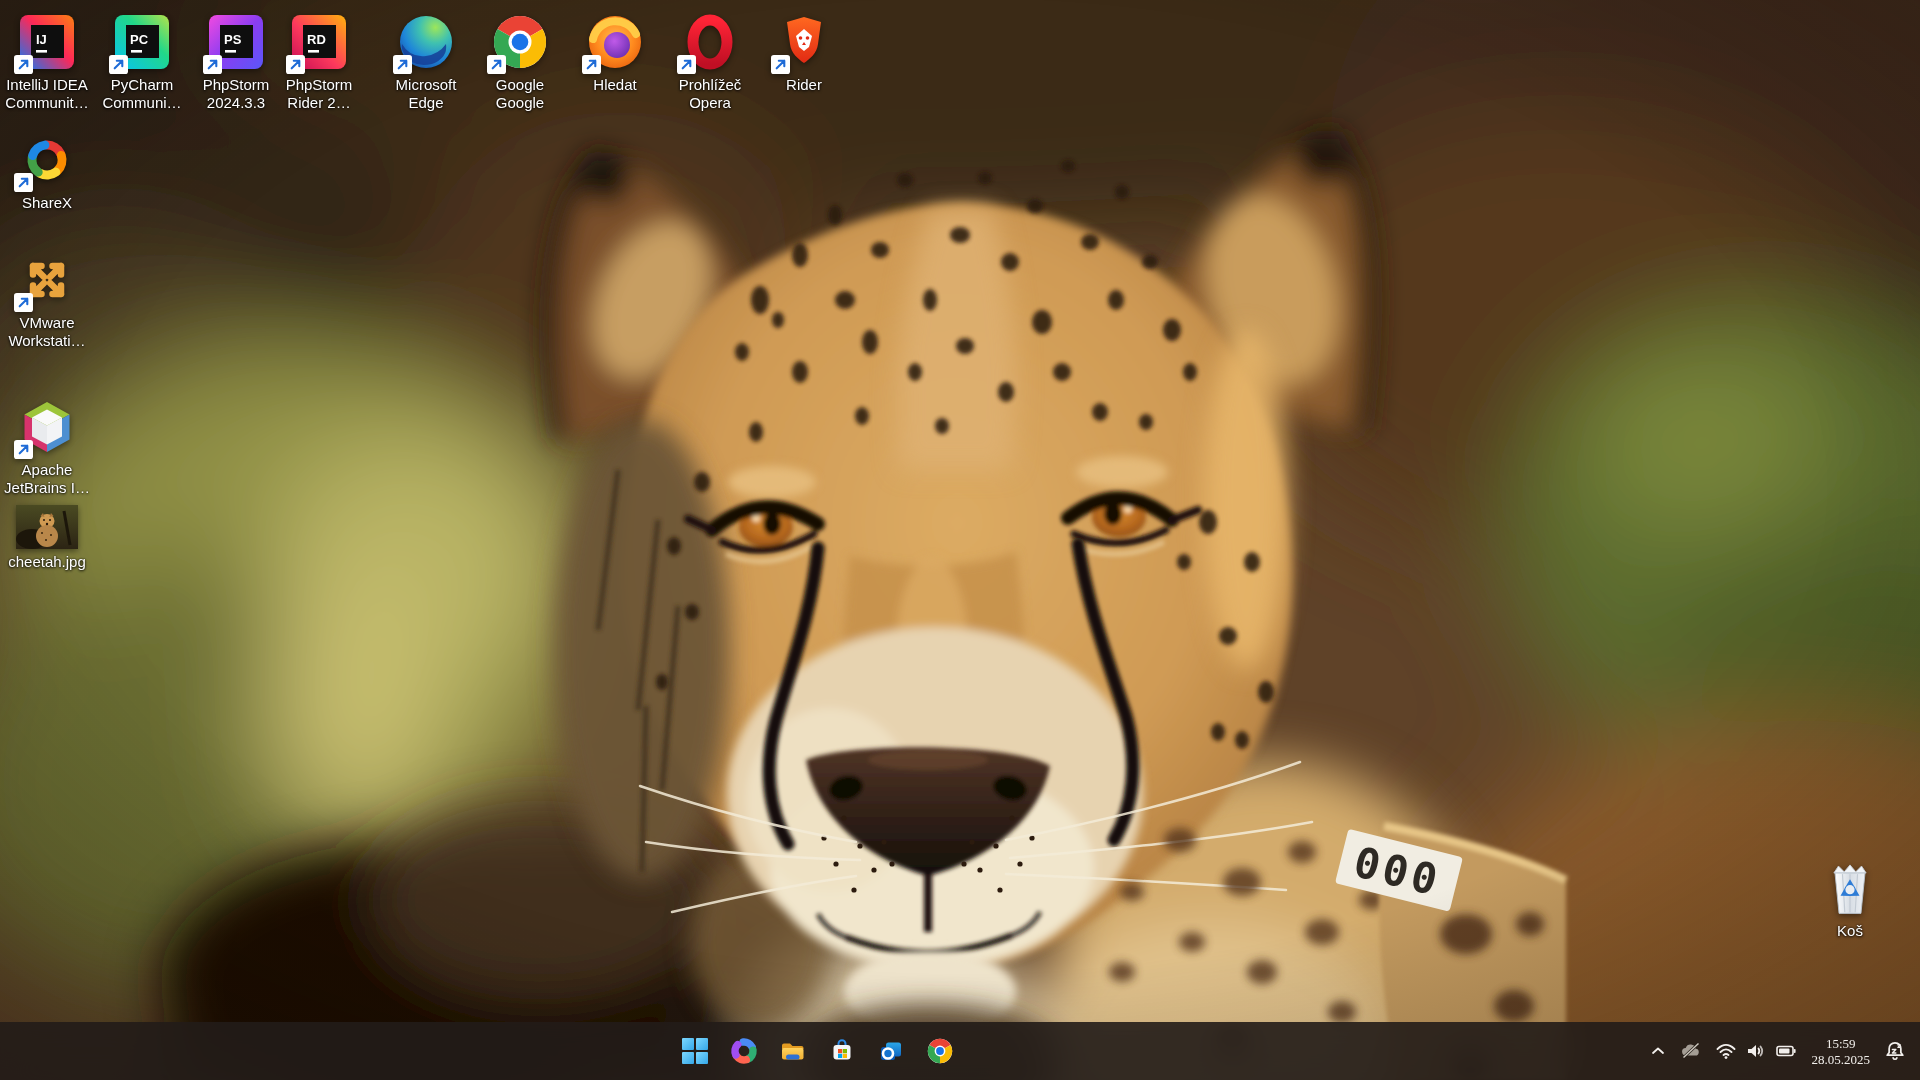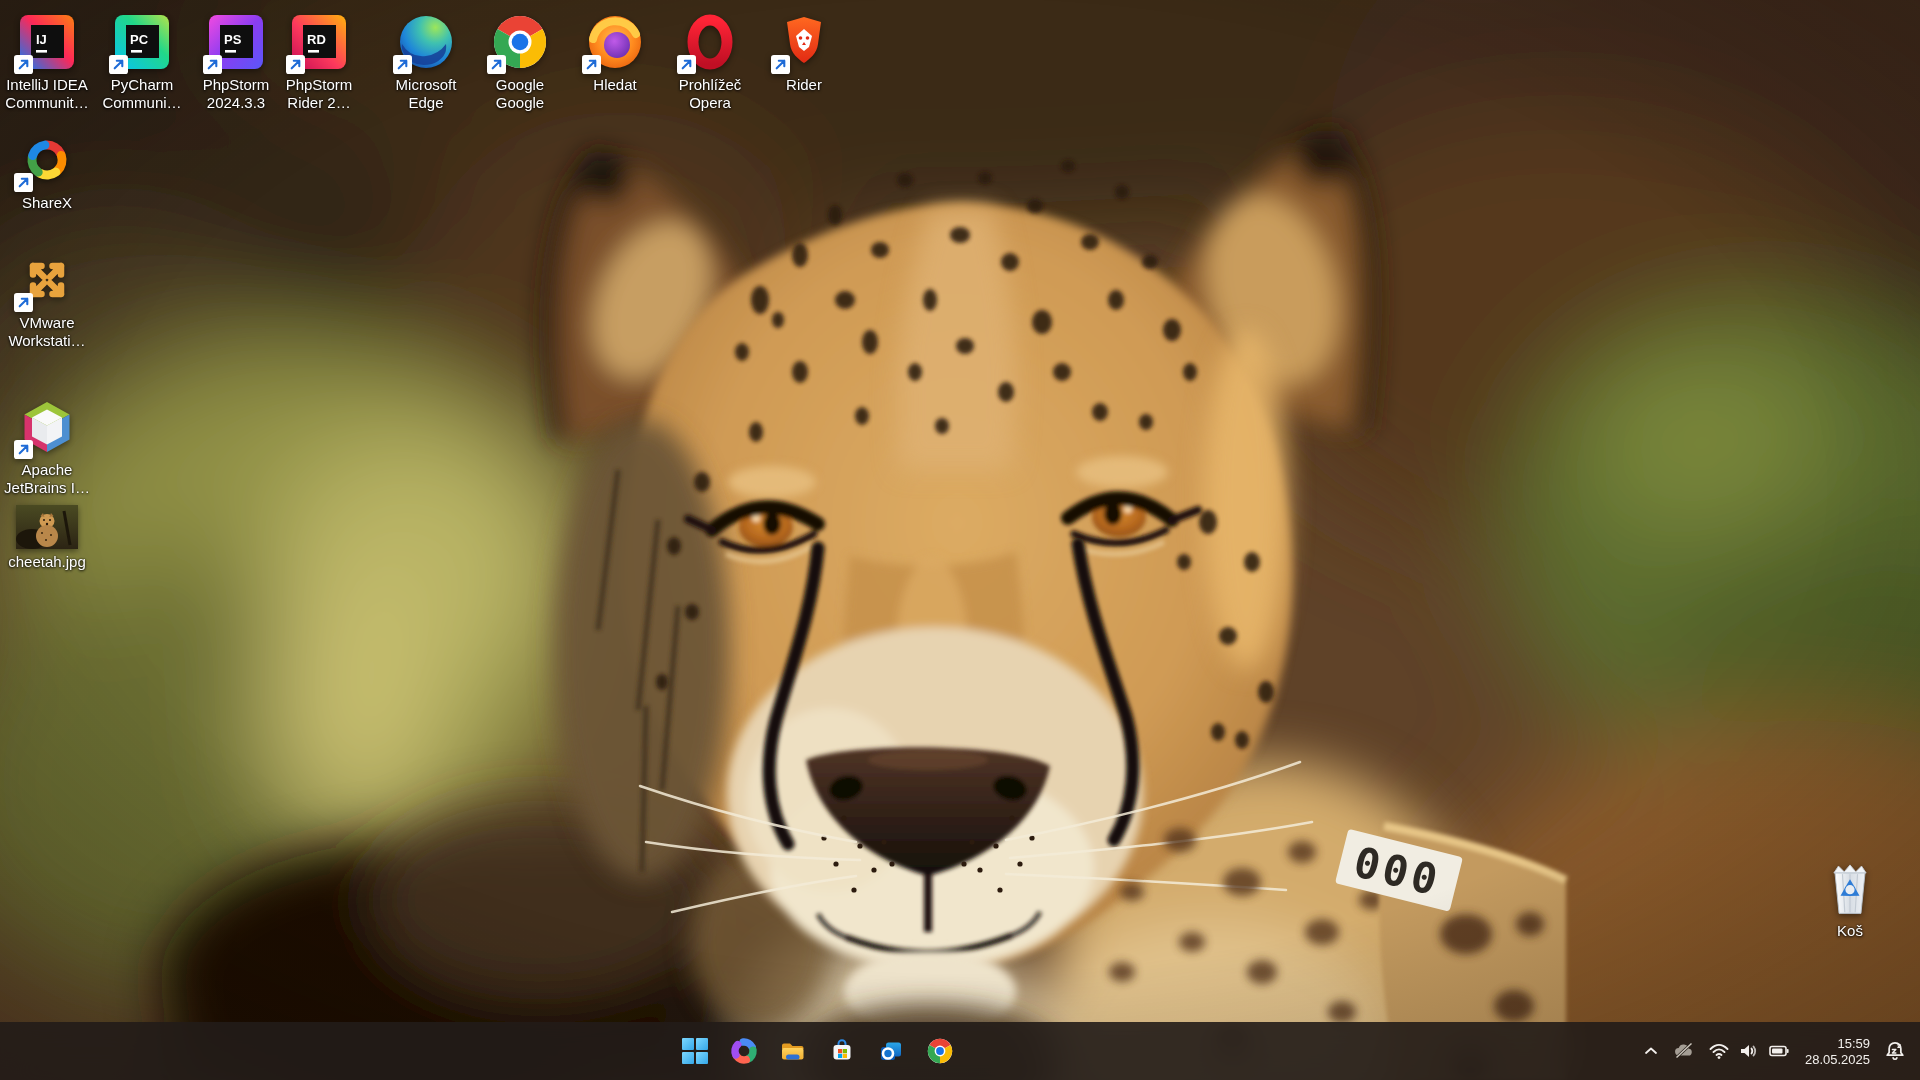--- a/index.html
+++ b/index.html
@@ -34,7 +34,7 @@
   .tray-group{border:none;background:transparent;border-radius:6px;padding:2px 6px;
               display:flex;align-items:center;gap:6px;}
   .clock{border:none;background:transparent;border-radius:6px;padding:2px 8px;
-         display:flex;flex-direction:column;align-items:flex-end;gap:1px;}
+         display:flex;flex-direction:column;gap:1px;font-family:Liberation Serif, serif;}
   .clock span{font-size:13px;line-height:15px;color:#f2efec;}
 </style>
 </head>

